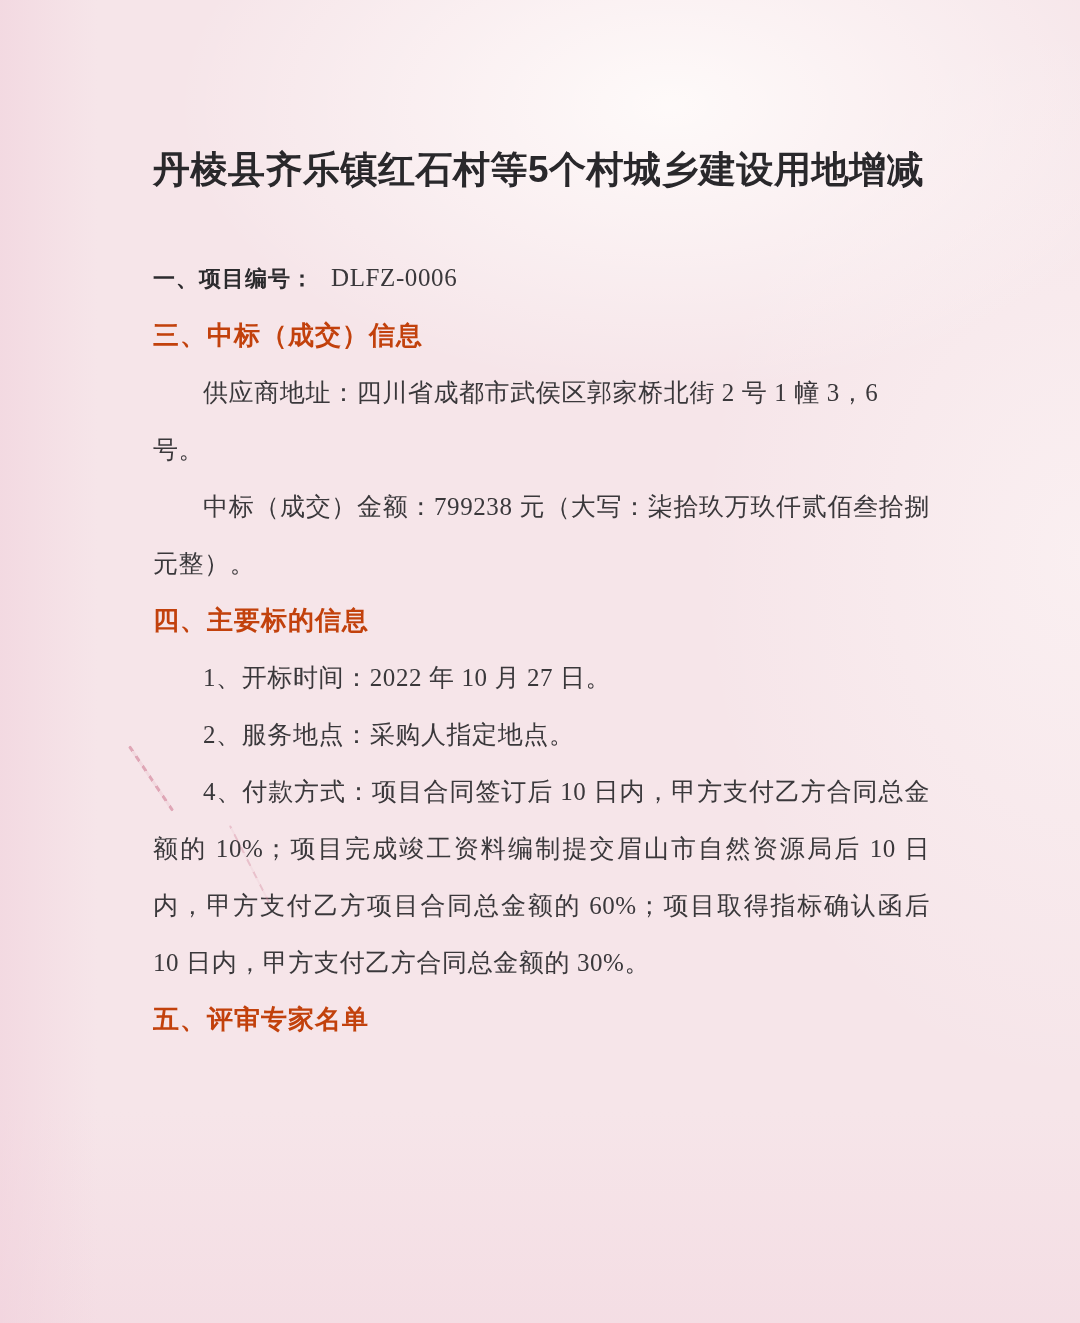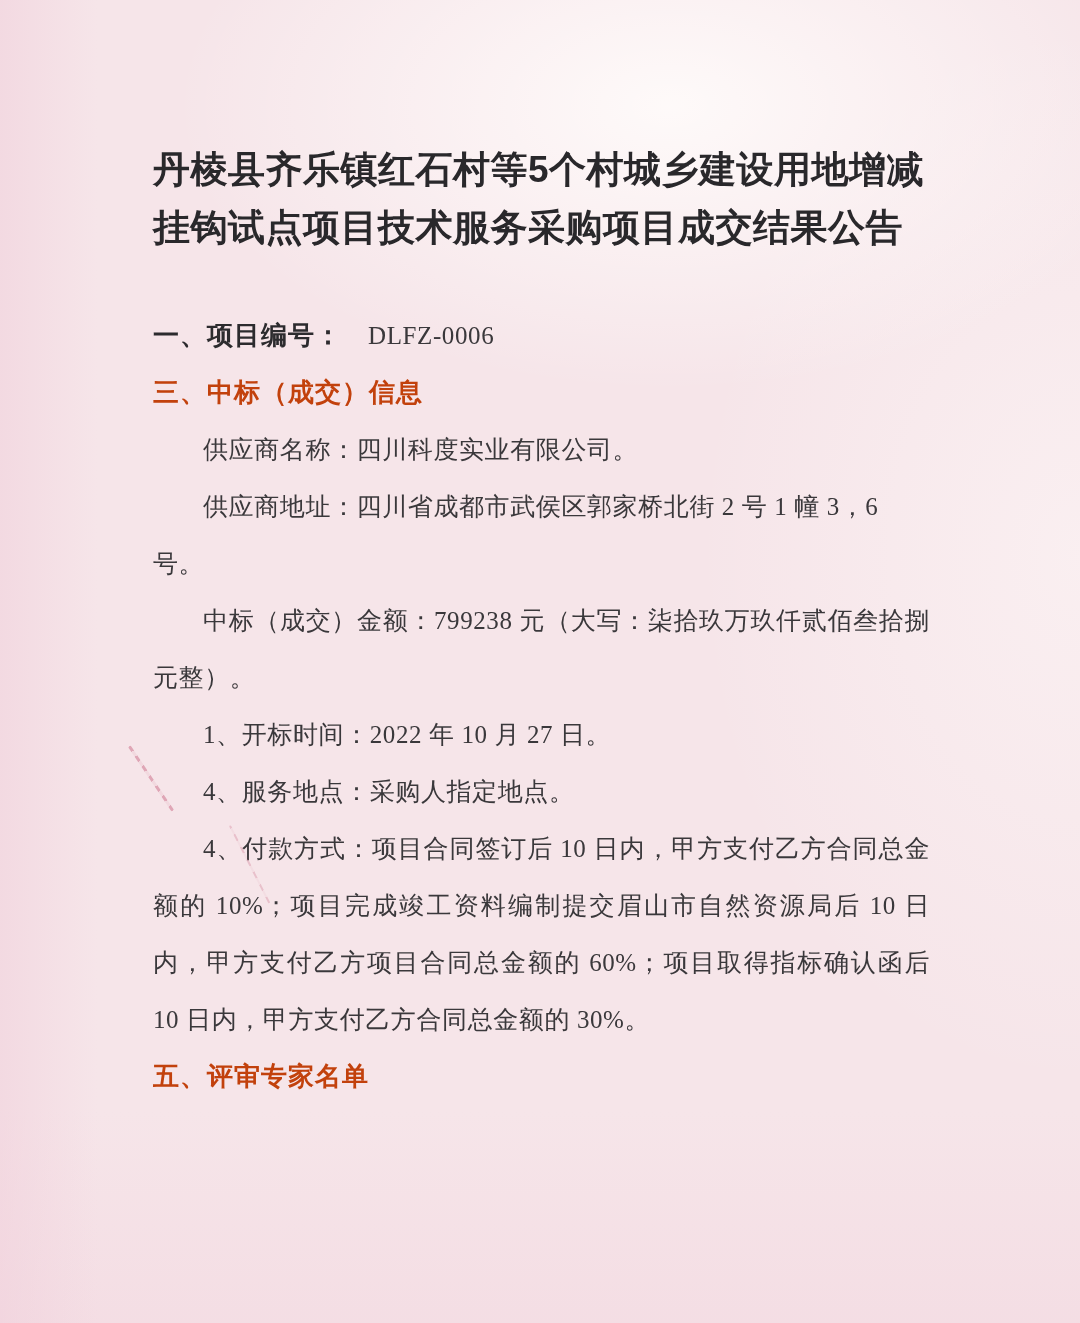--- a/index.html
+++ b/index.html
@@ -79,7 +79,6 @@
 
     <h1 class="title">
       <span class="tl">丹棱县齐乐镇红石村等5个村城乡建设用地增减</span>
-      <span class="tl">挂钩试点项目技术服务采购项目成交结果公告</span>
     </h1>
 
     <p class="body-line"><span class="hd">一、项目编号：</span><span class="val">DLFZ-0006</span></p>

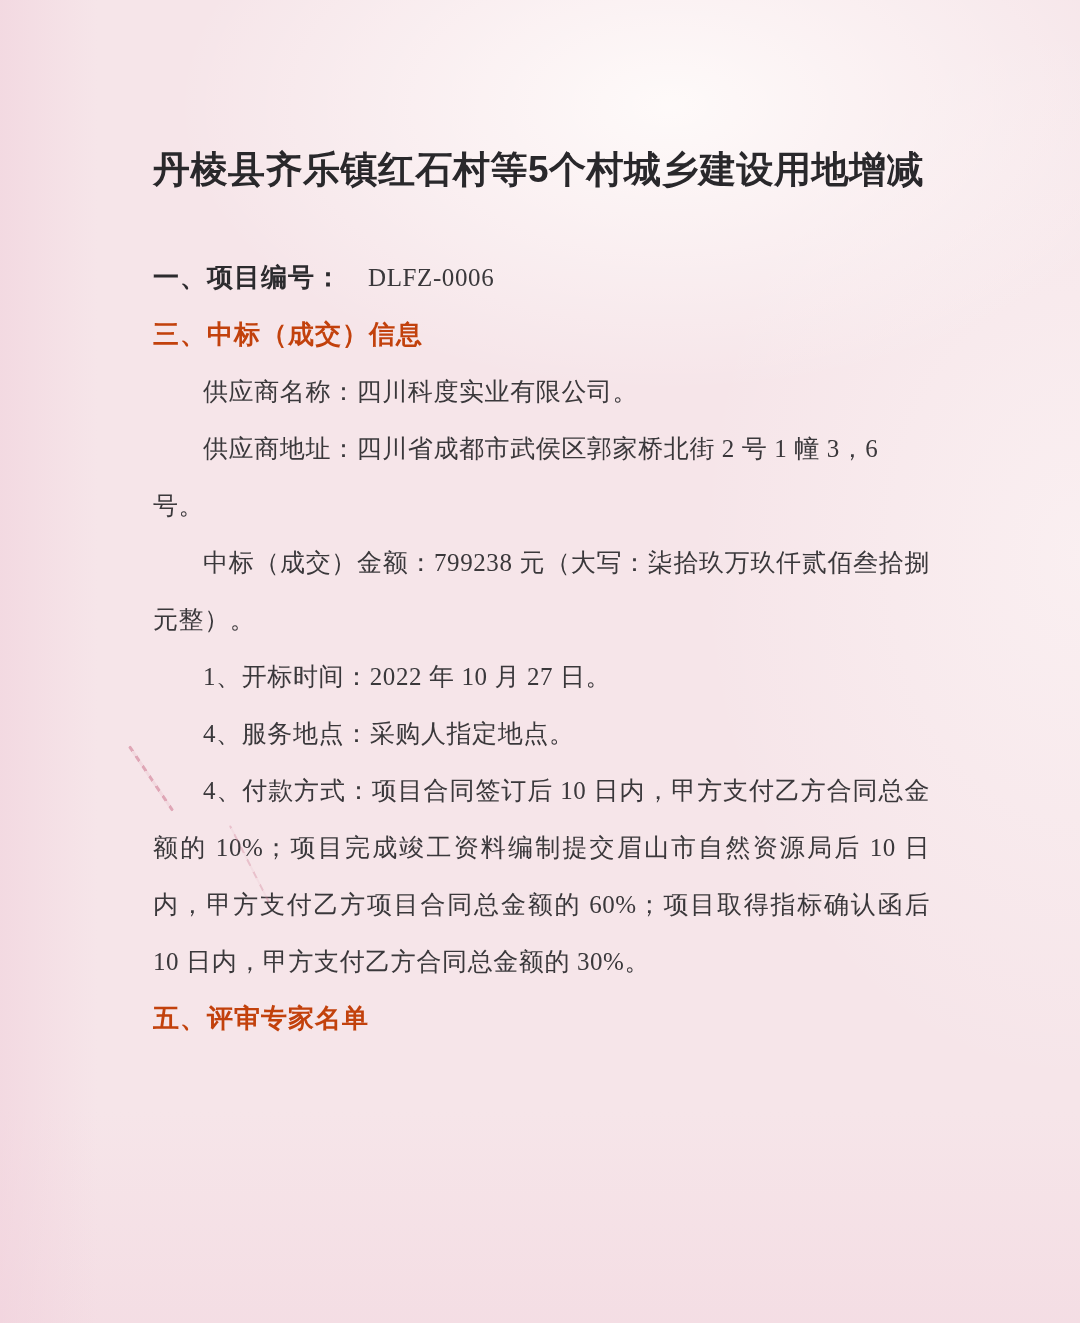--- a/index.html
+++ b/index.html
@@ -43,7 +43,7 @@
   .hd {
     font-family: "Liberation Sans", "DejaVu Sans", sans-serif;
     font-weight: 700;
-    font-size: 26px;
+    font-size: 22px;
     color: #2c2b2e;
     letter-spacing: 1px;
   }

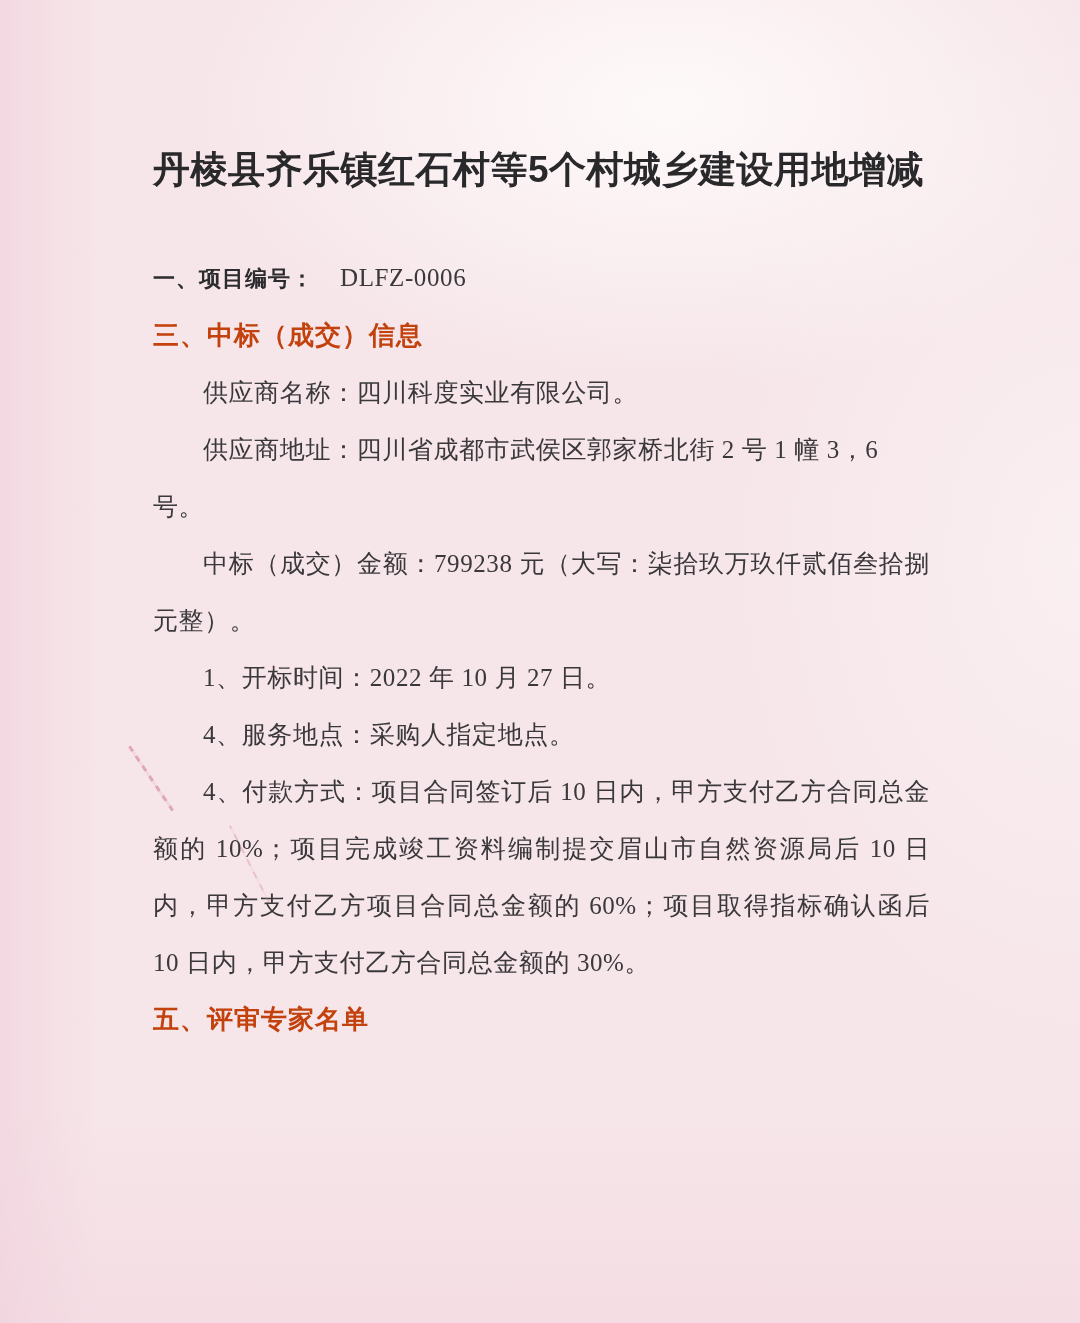--- a/index.html
+++ b/index.html
@@ -47,7 +47,7 @@
     color: #2c2b2e;
     letter-spacing: 1px;
   }
-  .val { margin-left: 26px; }
+  .val { margin-left: 17px; }
   .indent { text-indent: 50px; }
   .just { text-align: justify; }
   .experts-head { margin-top: 8px; }

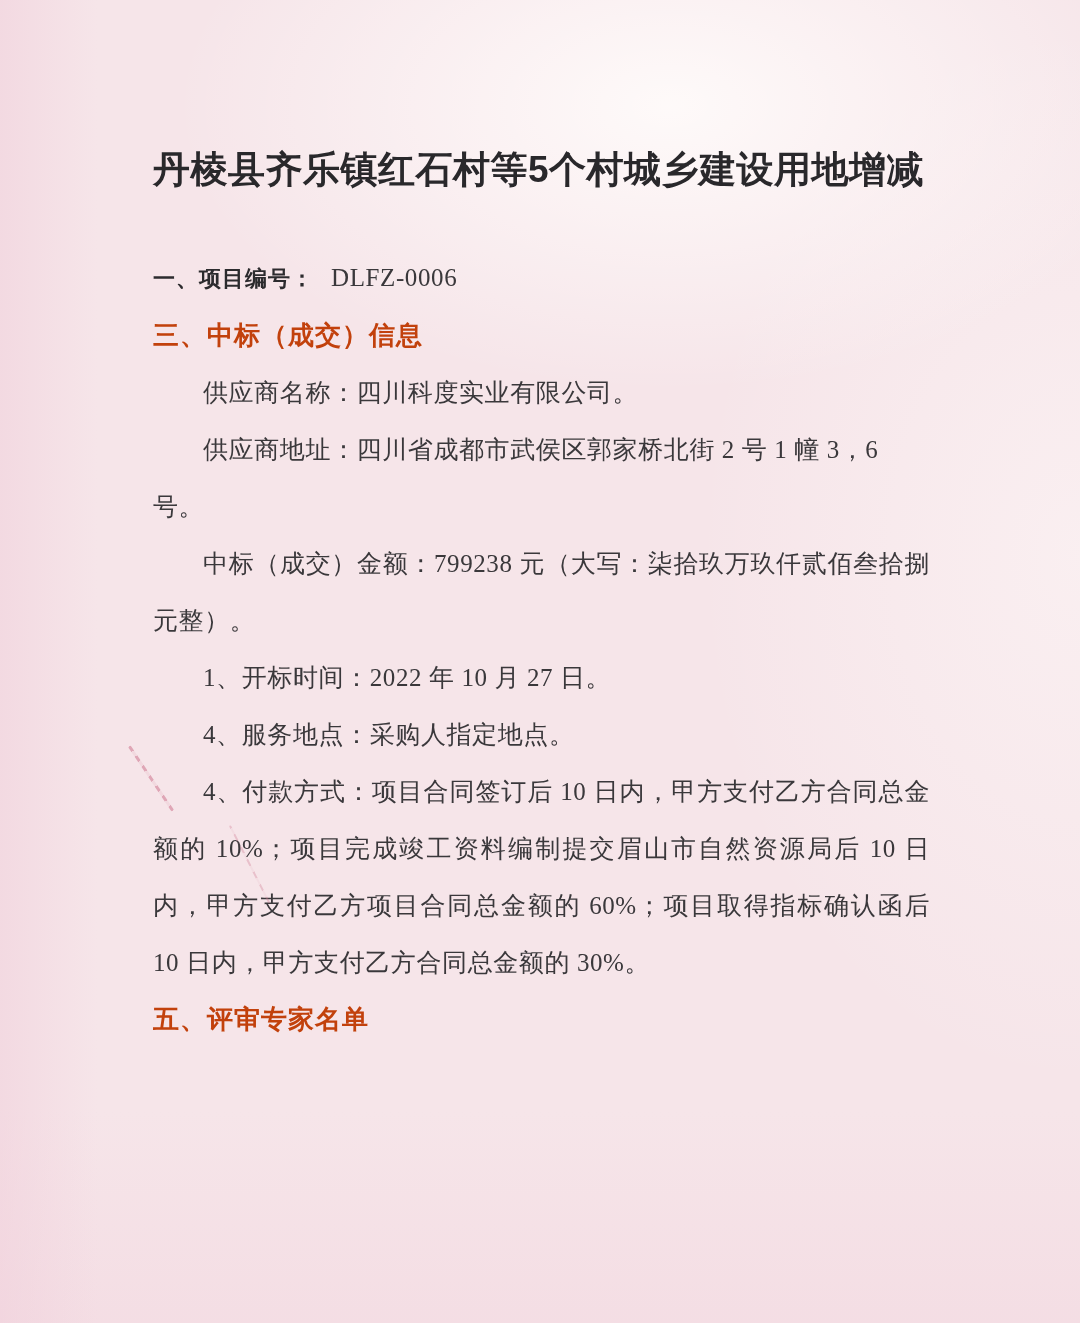--- a/index.html
+++ b/index.html
@@ -86,7 +86,6 @@
 
     <p class="heading">三、中标（成交）信息</p>
 
-    <p class="body-line indent">供应商名称：四川科度实业有限公司。</p>
 
     <p class="body-line indent">供应商地址：四川省成都市武侯区郭家桥北街 2 号 1 幢 3，6 号。</p>
 

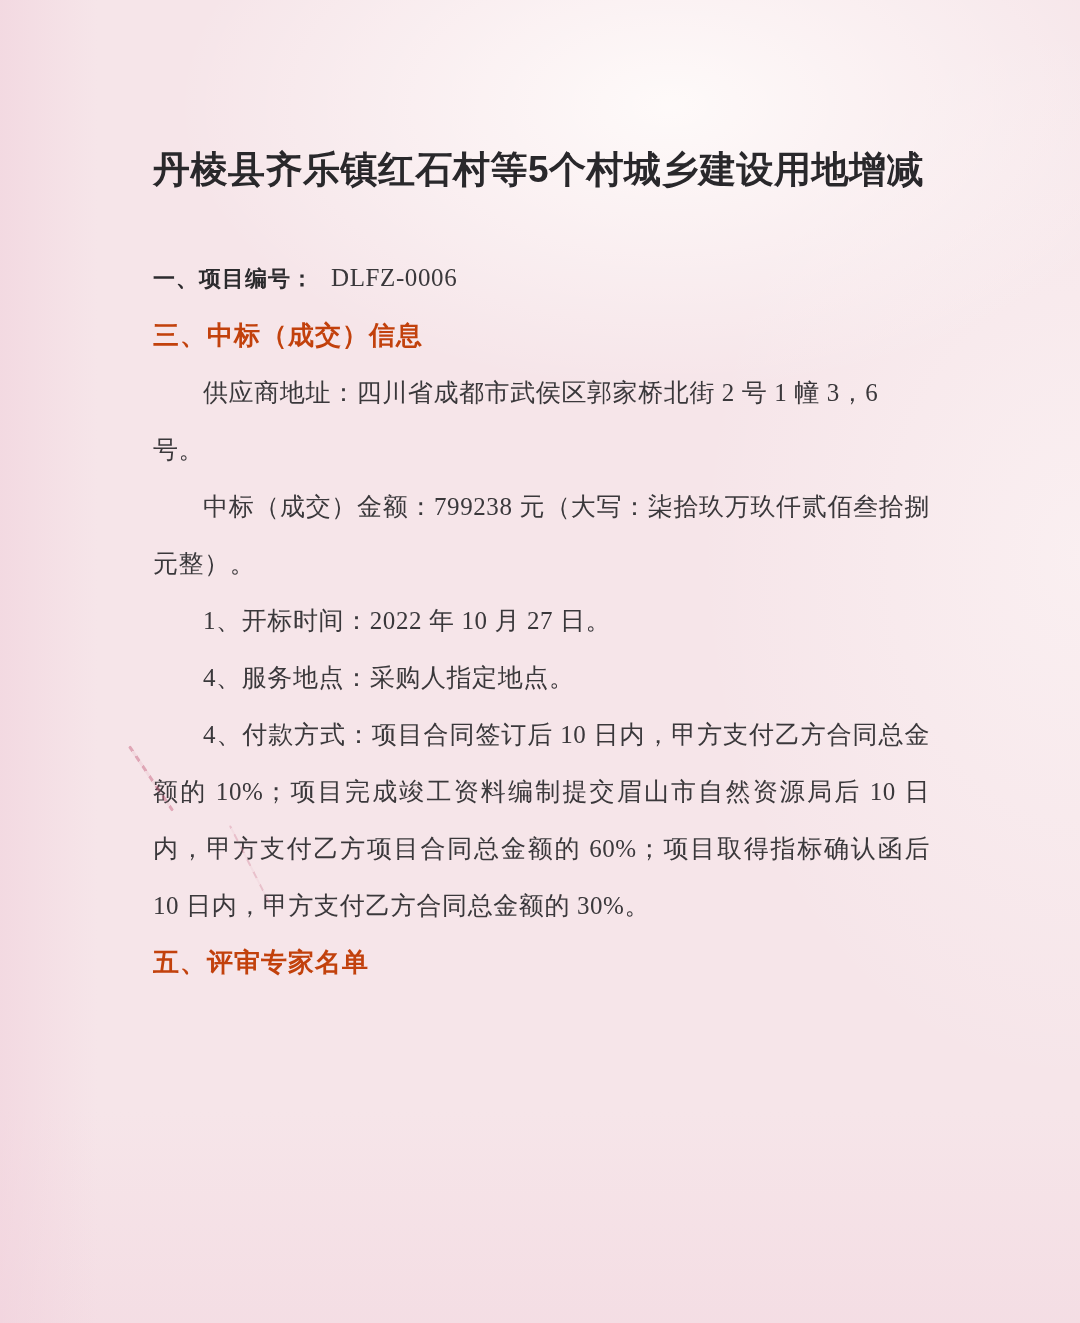--- a/index.html
+++ b/index.html
@@ -91,6 +91,7 @@
 
     <p class="body-line indent just">中标（成交）金额：799238 元（大写：柒拾玖万玖仟贰佰叁拾捌元整）。</p>
 
+    <p class="heading">四、主要标的信息</p>
 
     <p class="body-line indent">1、开标时间：2022 年 10 月 27 日。</p>
 

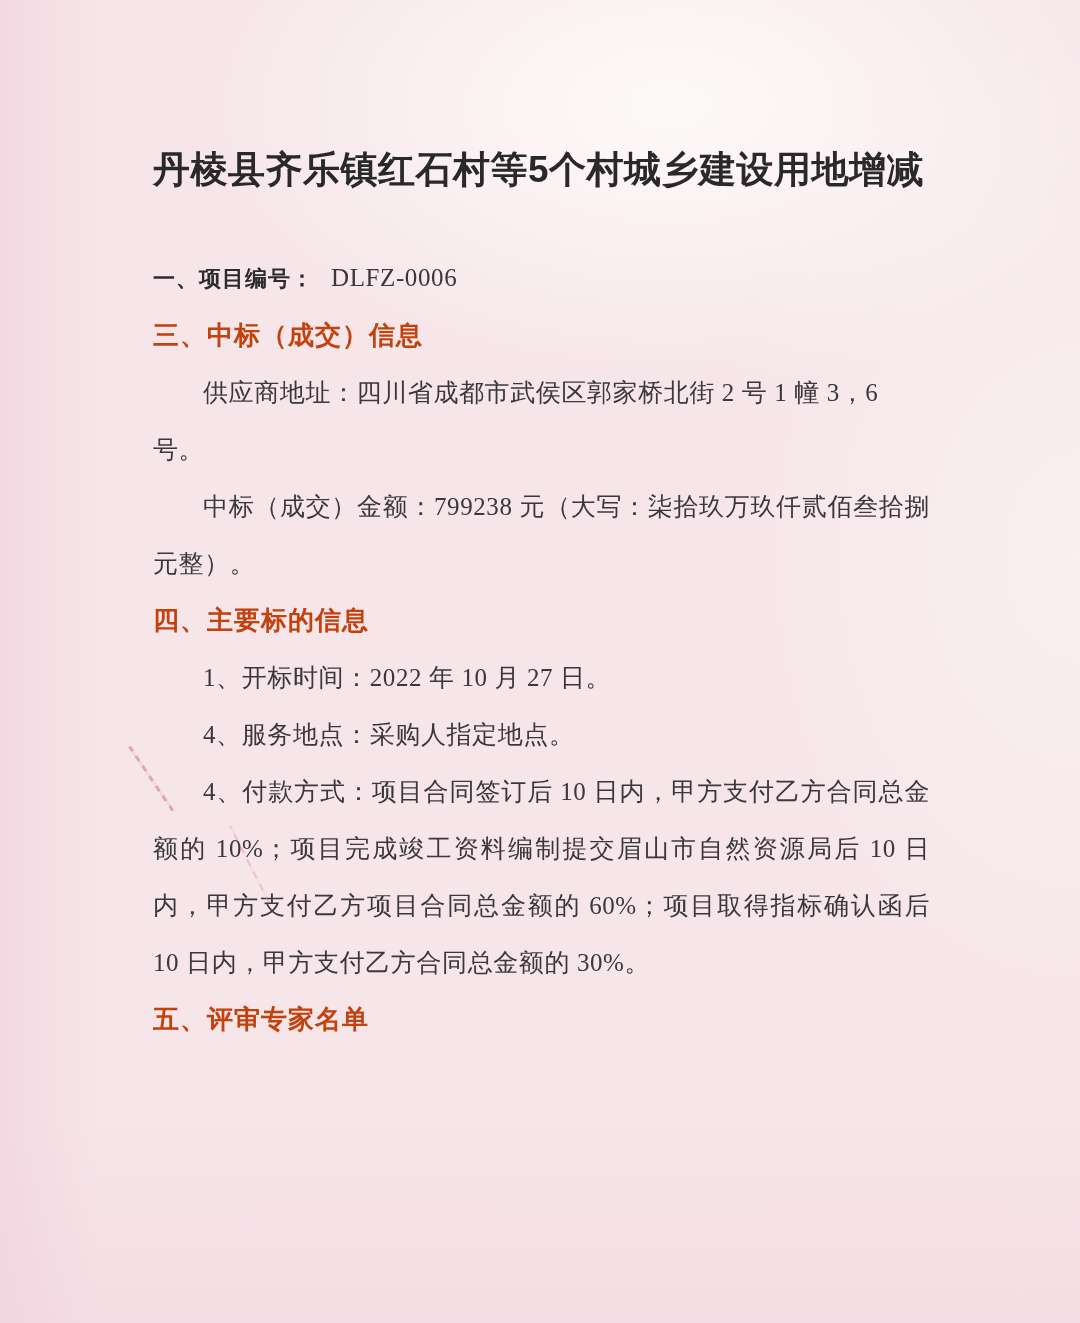--- a/index.html
+++ b/index.html
@@ -95,7 +95,7 @@
 
     <p class="body-line indent">1、开标时间：2022 年 10 月 27 日。</p>
 
-    <p class="body-line indent">4、服务地点：采购人指定地点。</p>
+    <p class="body-line indent">2、服务地点：采购人指定地点。</p>
 
 
     <p class="body-line indent just">4、付款方式：项目合同签订后 10 日内，甲方支付乙方合同总金额的 10%；项目完成竣工资料编制提交眉山市自然资源局后 10 日内，甲方支付乙方项目合同总金额的 60%；项目取得指标确认函后 10 日内，甲方支付乙方合同总金额的 30%。</p>

